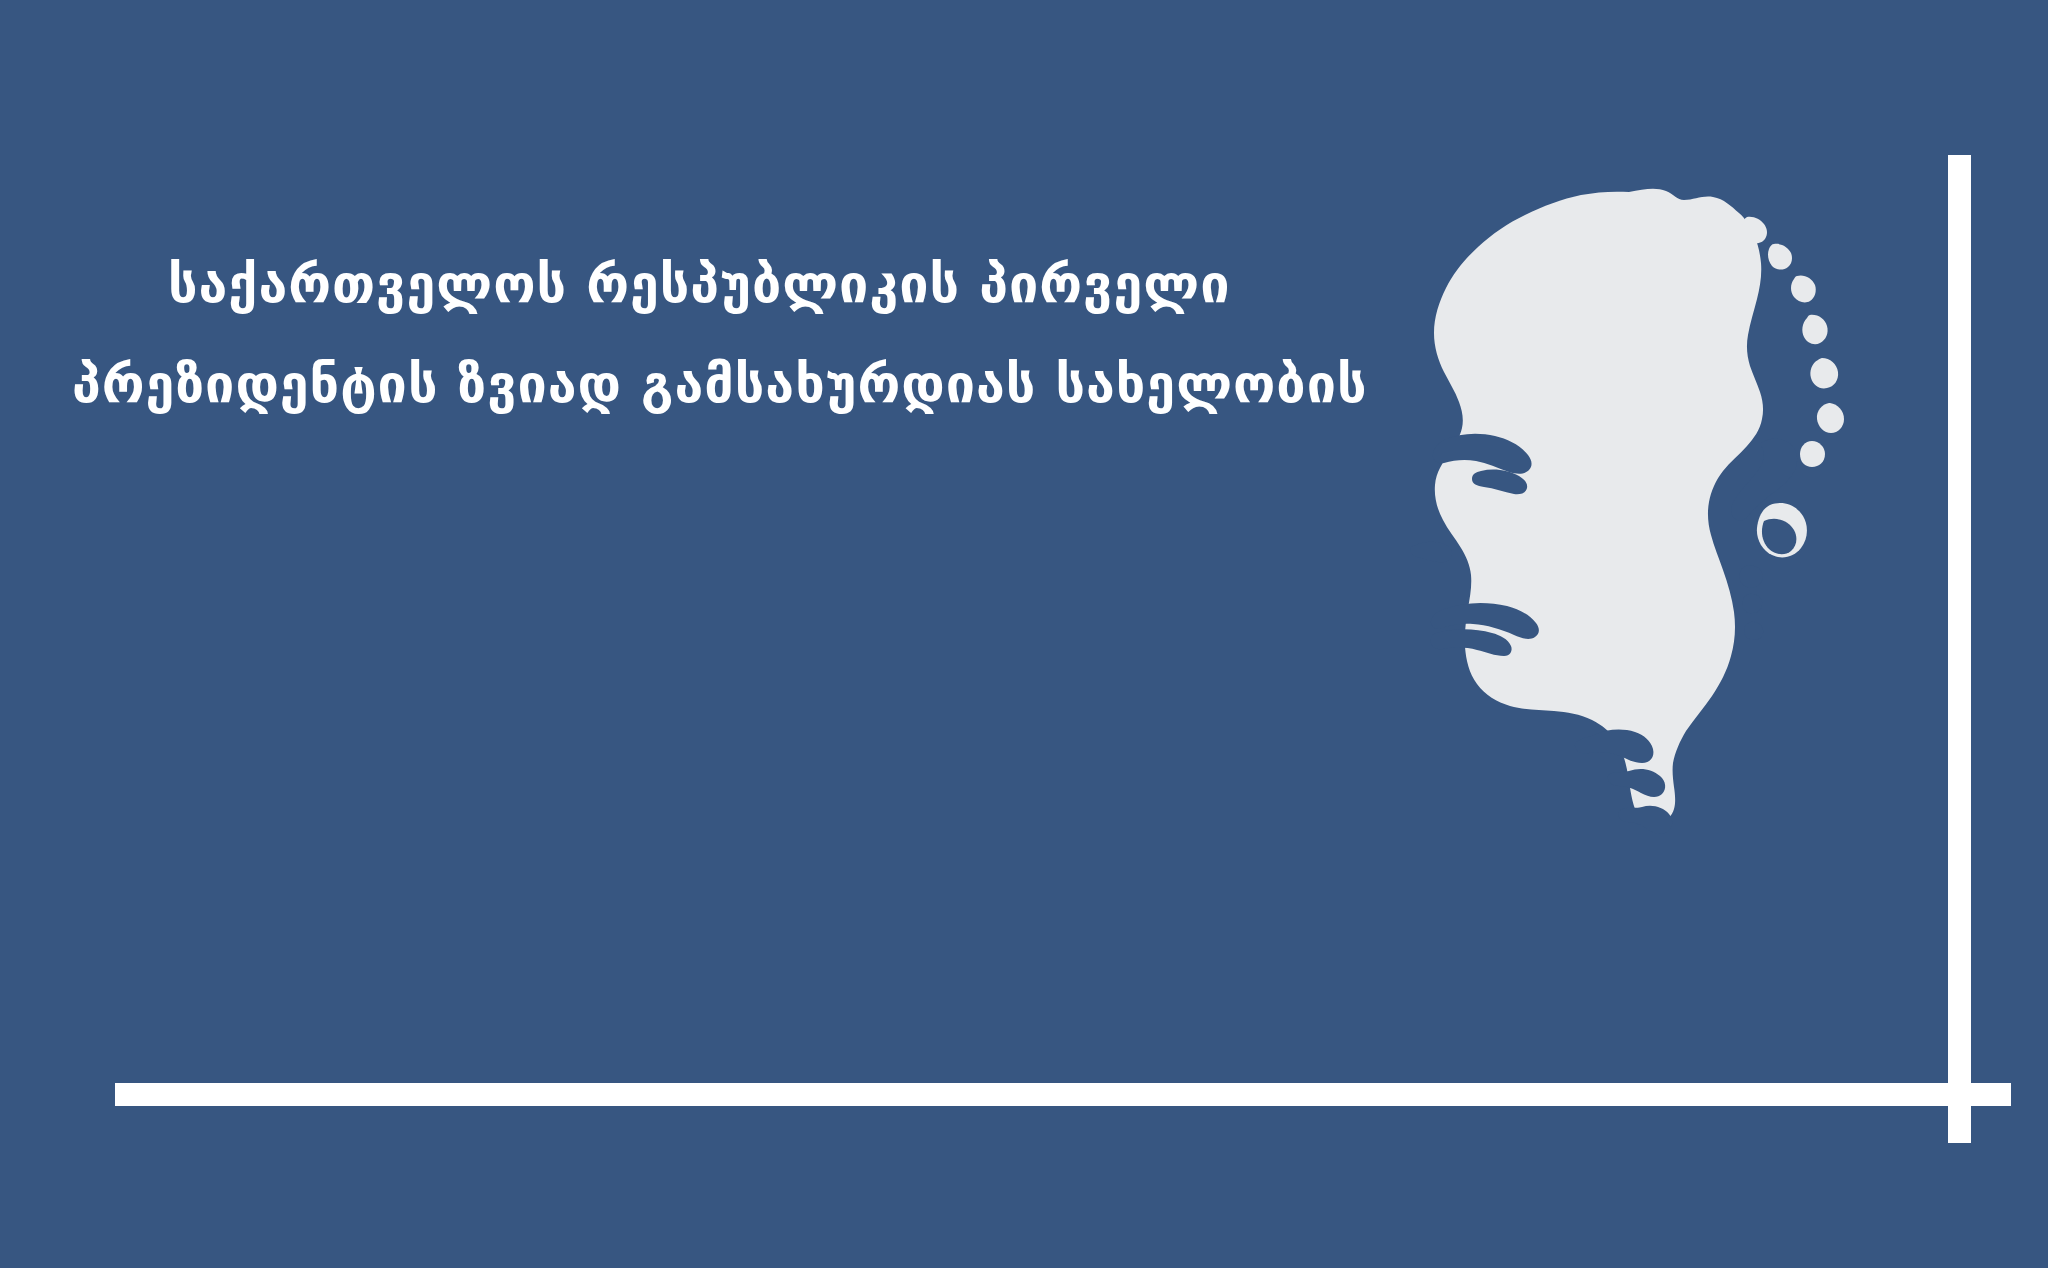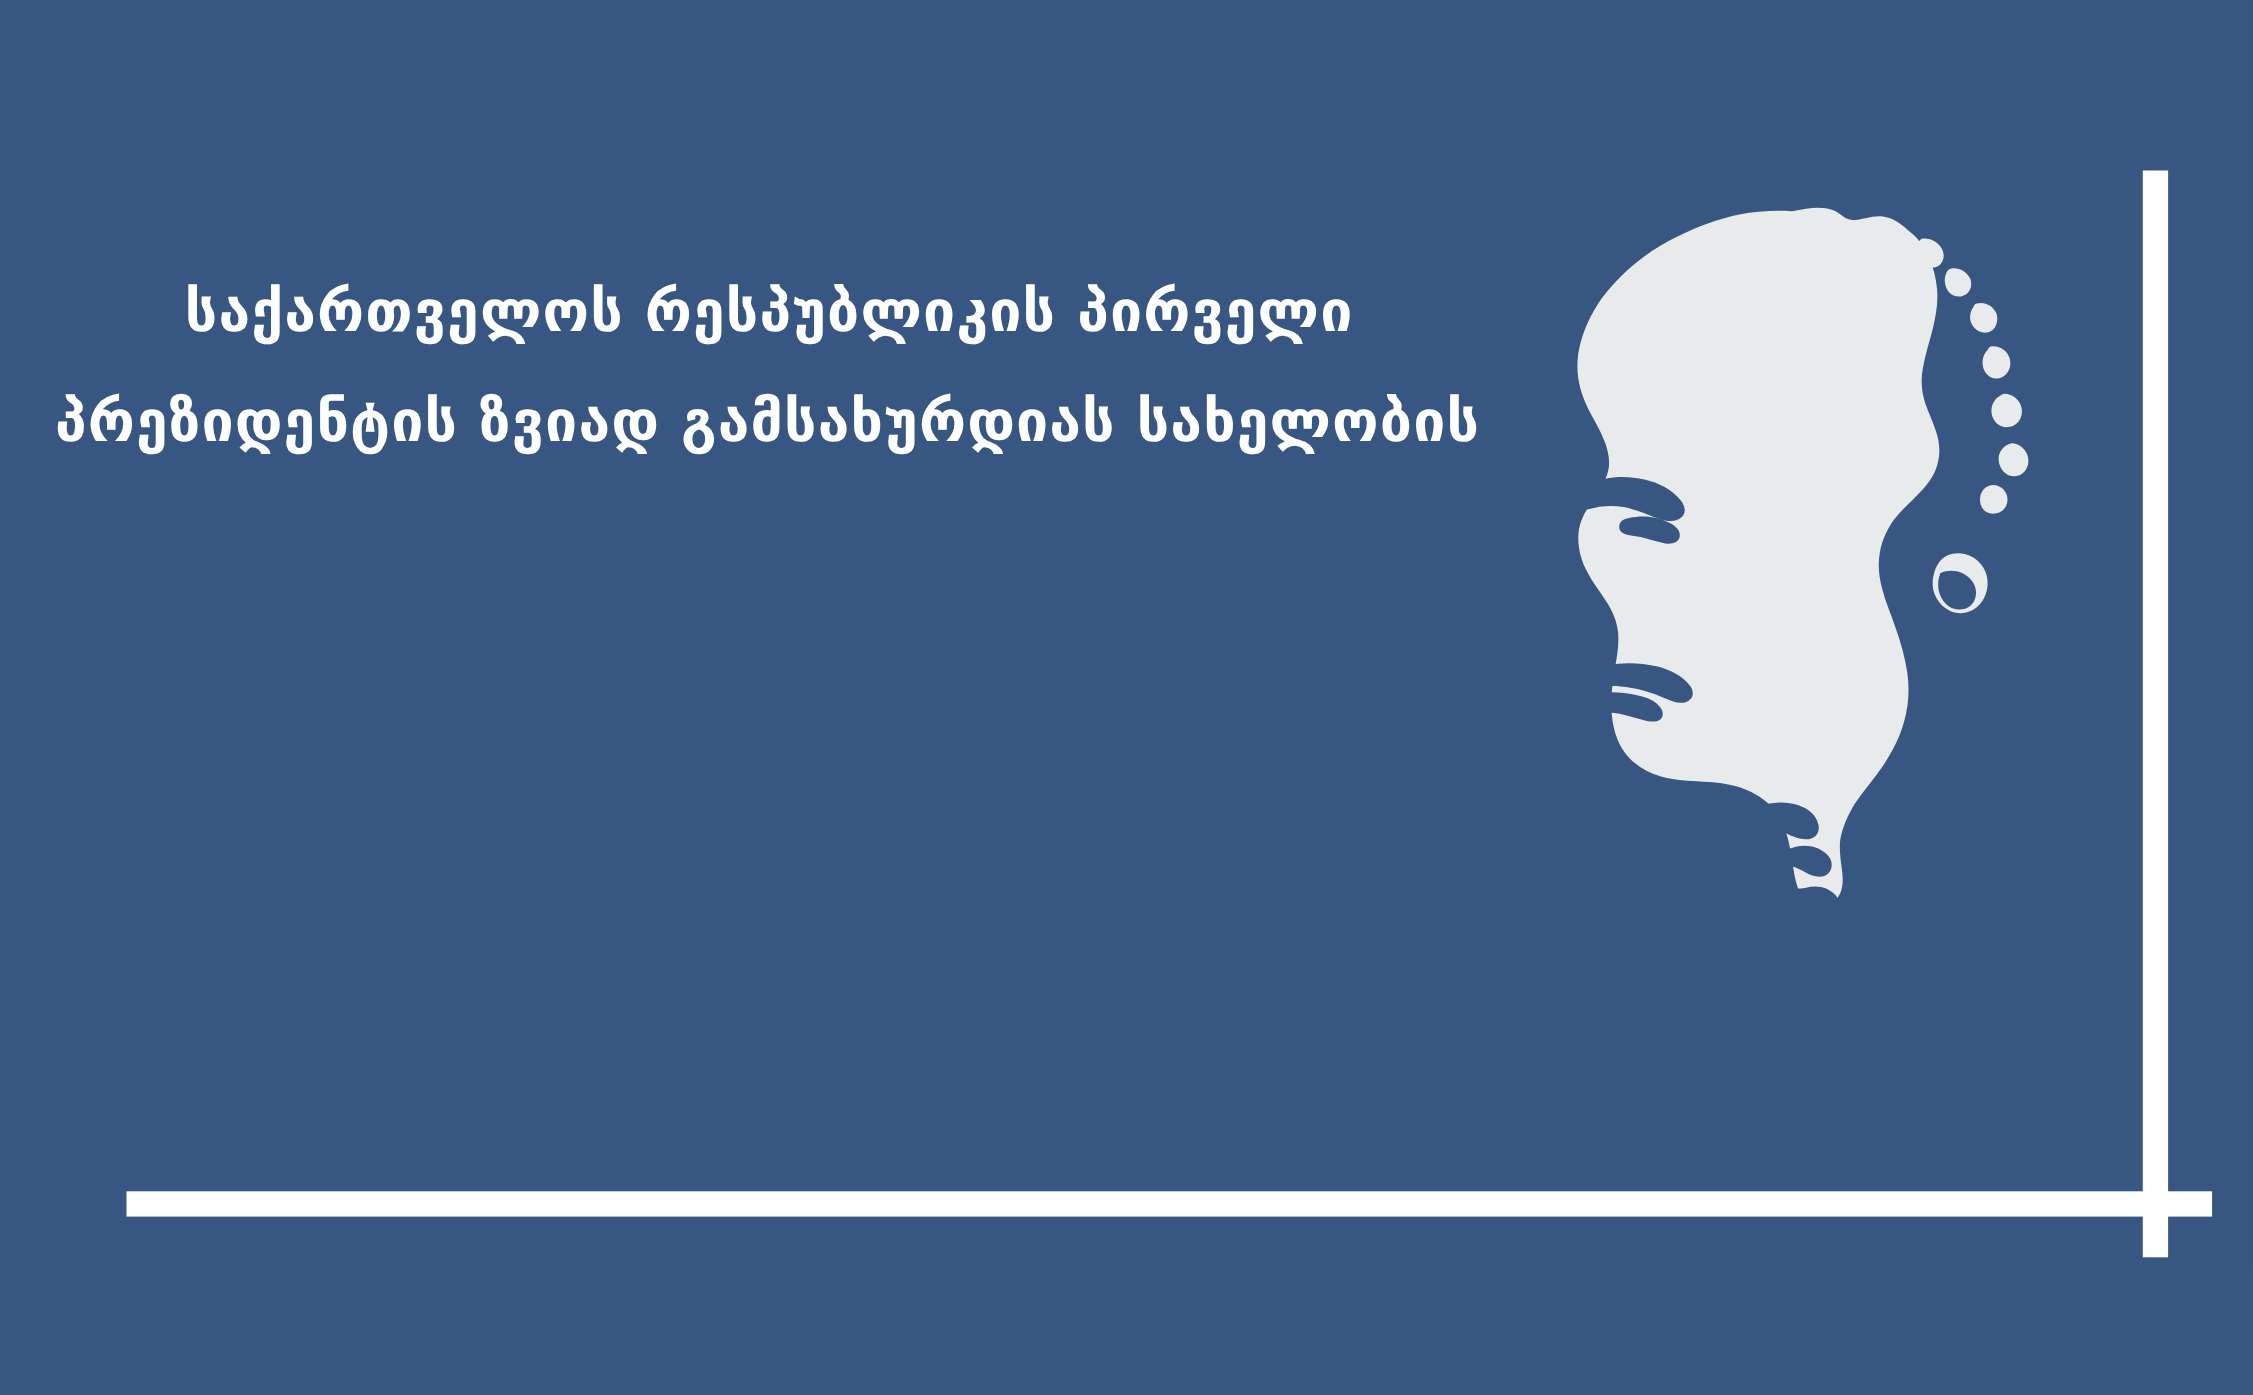--- a/index.html
+++ b/index.html
@@ -50,7 +50,7 @@
     white-space: nowrap;
   }
   #subtitle-line-1 { padding-left: 168px; }
-  #subtitle-line-2 { padding-left: 50px; }
+  #subtitle-line-2 { padding-left: 72px; }
 
   #award-word {
     position: absolute;

